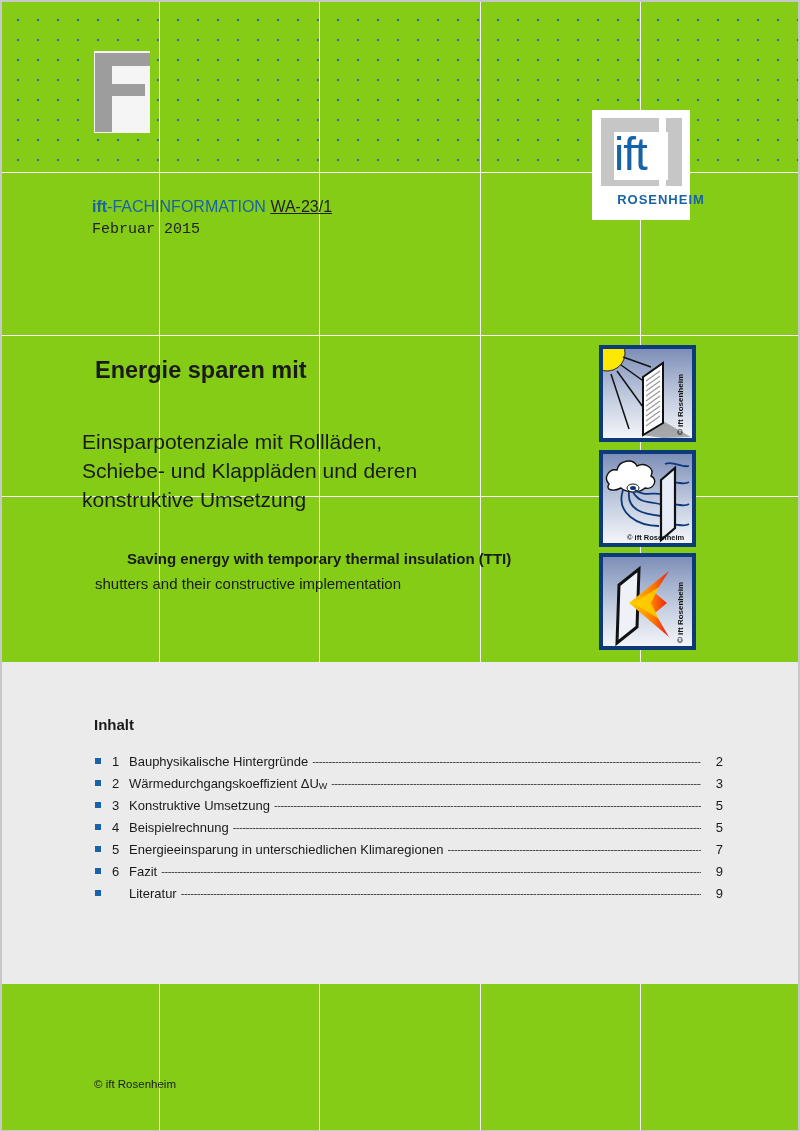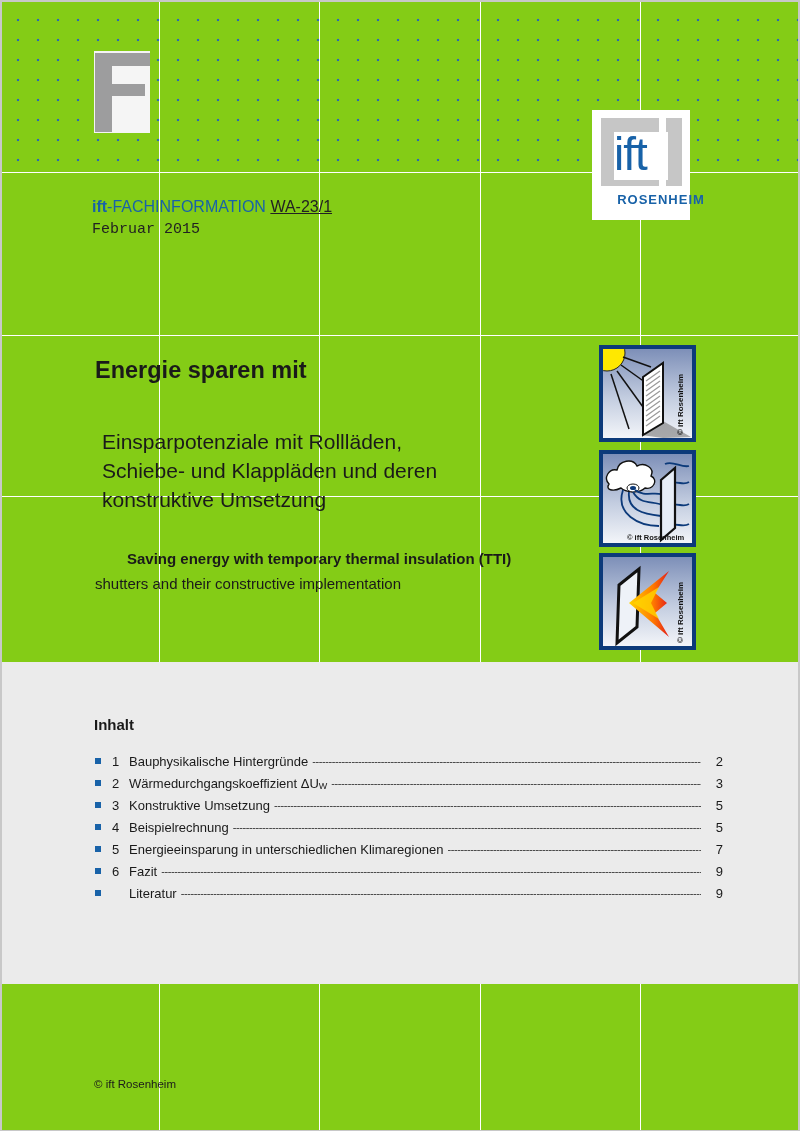--- a/index.html
+++ b/index.html
@@ -29,7 +29,7 @@
   .fach .d { color:#222;text-decoration:underline; }
   .date { position:absolute; left:90px; top:219px; font-size:15px; color:#222;font-family:Liberation Mono, monospace; }
   .title { position:absolute; left:93px; top:354px; font-size:23.5px; font-weight:bold; line-height:28px; color:#1a1a1a; }
-  .subtitle { position:absolute; left:100px; top:425px; font-size:21px; line-height:29px; color:#1a1a1a; }
+  .subtitle { position:absolute; left:80px; top:425px; font-size:21px; line-height:29px; color:#1a1a1a; }
   .en-title { position:absolute; left:93px; top:548px; font-size:15px; font-weight:bold; color:#1a1a1a;margin-left:32px; }
   .en-sub { position:absolute; left:93px; top:572px; font-size:15px; line-height:19px; color:#1a1a1a; }
   .pic { position:absolute; left:597px; width:97px; border:4px solid #0c3a7a; overflow:hidden;

